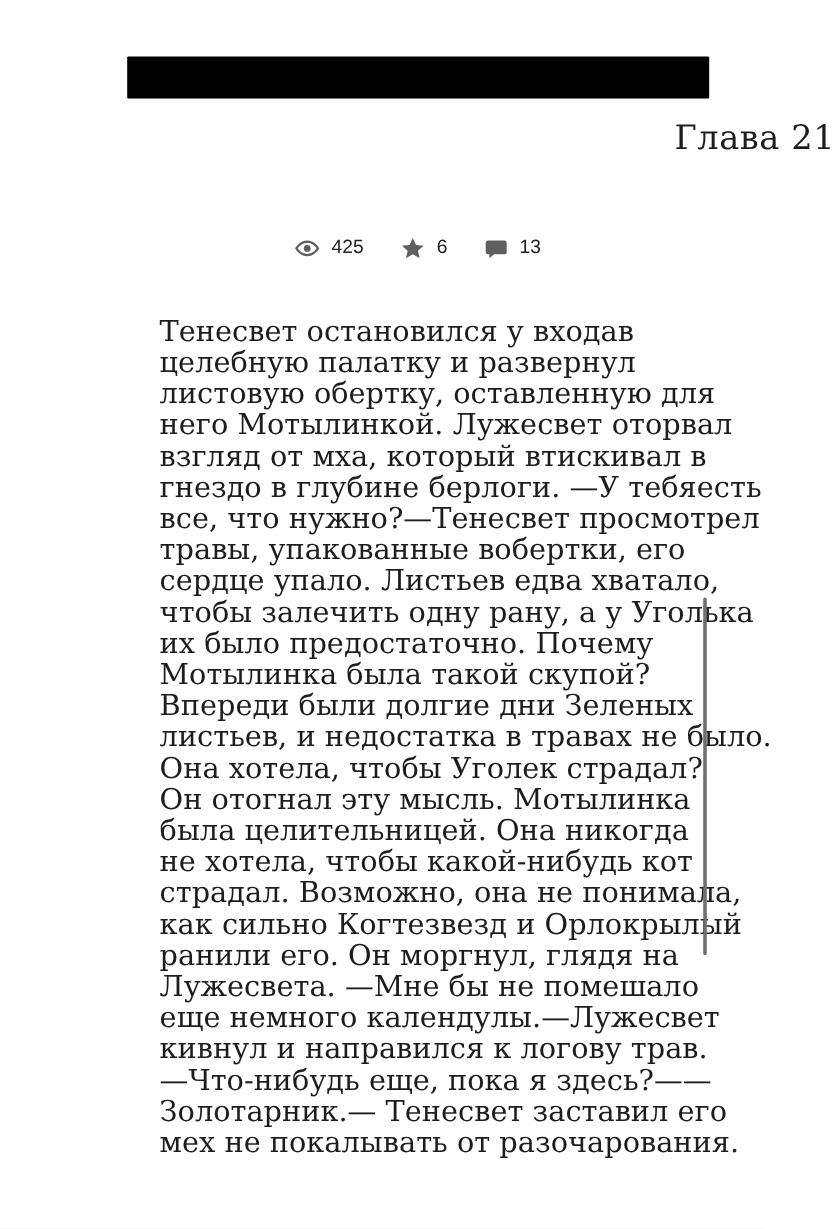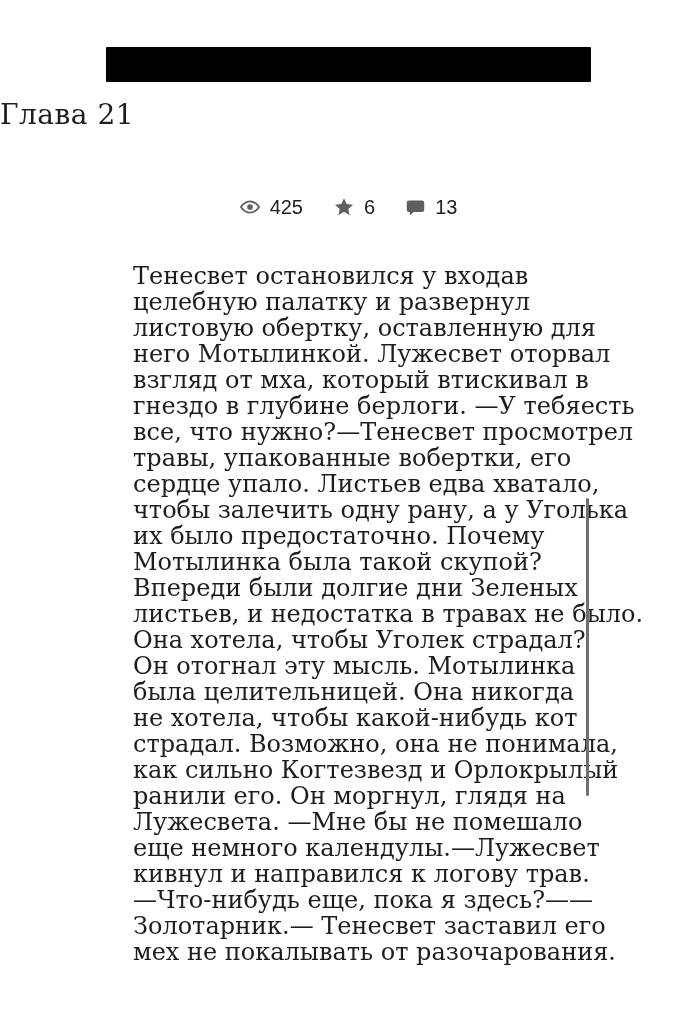--- a/index.html
+++ b/index.html
@@ -31,7 +31,7 @@
     top: 98px;
     width: 696px;
     margin: 0;
-    text-align: left;
+    text-align: right;
     font-size: 28px;
     font-weight: normal;
     color: var(--c-text, #1d1d1d);

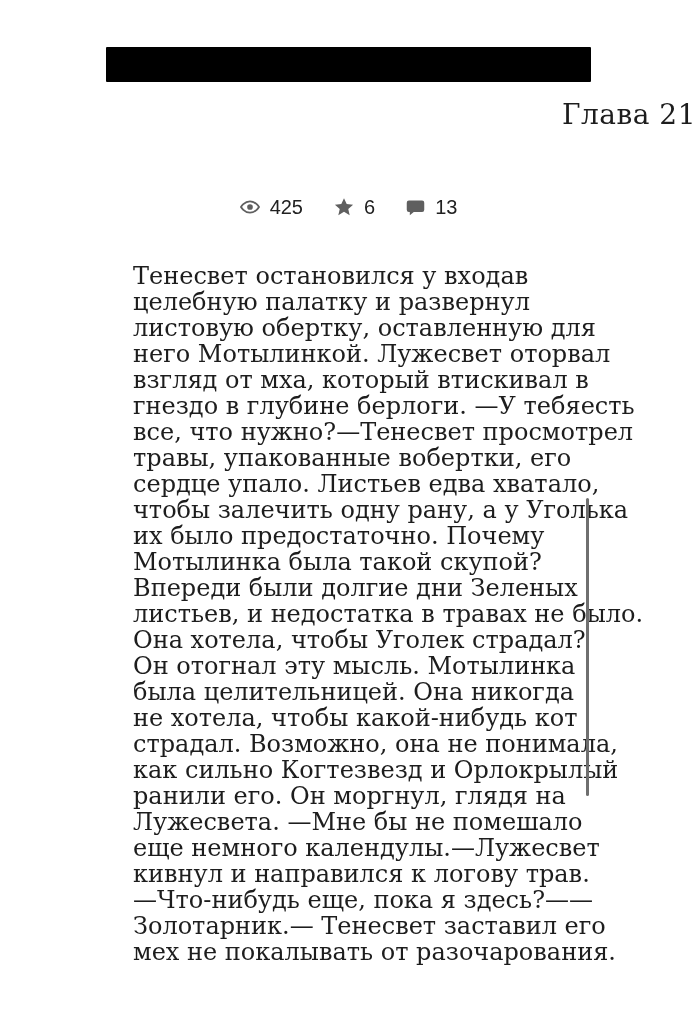--- a/index.html
+++ b/index.html
@@ -55,7 +55,7 @@
     cursor: default;
   }
   .stat .num {
-    font-size: 20px;
+    font-size: 16px;
     color: #212121;
     line-height: 1;
   }

